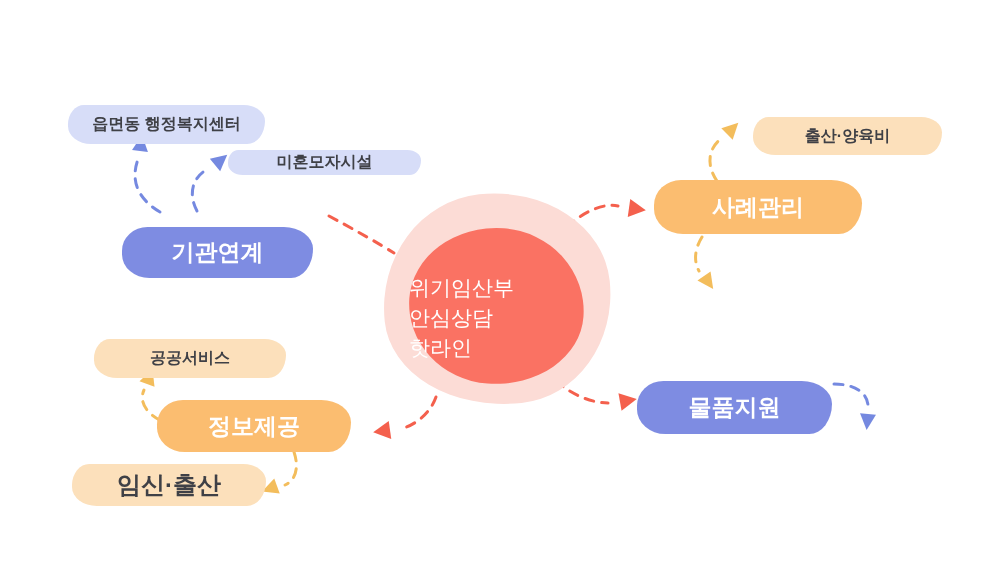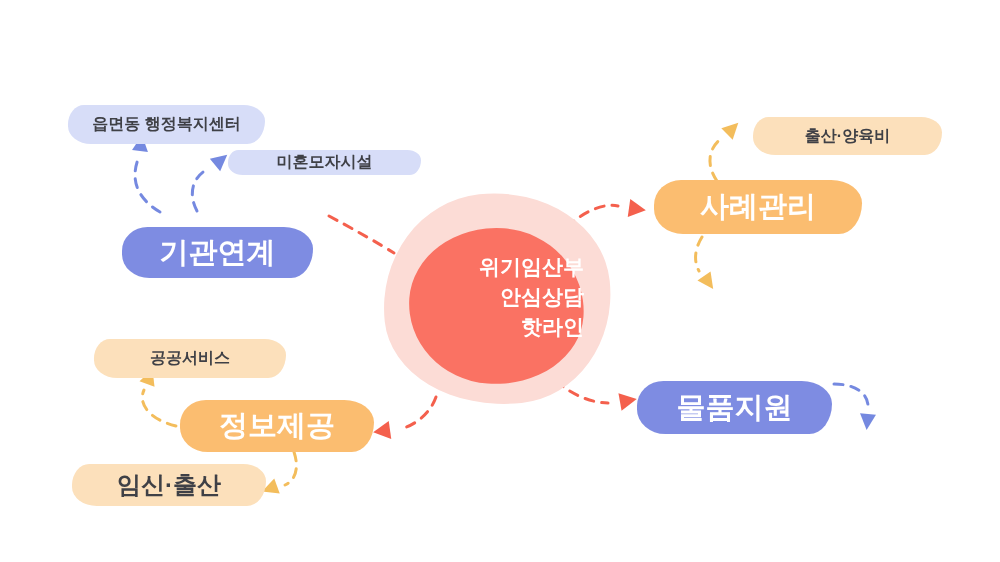--- a/index.html
+++ b/index.html
@@ -39,7 +39,7 @@
   .leaf.blue{background:var(--leaf-blue);}
   .leaf.orange{background:var(--leaf-orange);}
   .cat{
-    font-size:29px;font-weight:bold;color:#fff;
+    font-size:23px;font-weight:bold;color:#fff;
     border-radius:28px 32px 24px 30px / 26px 24px 32px 26px;
   }
   .cat.blue{background:var(--category-blue);margin-top:16px;}

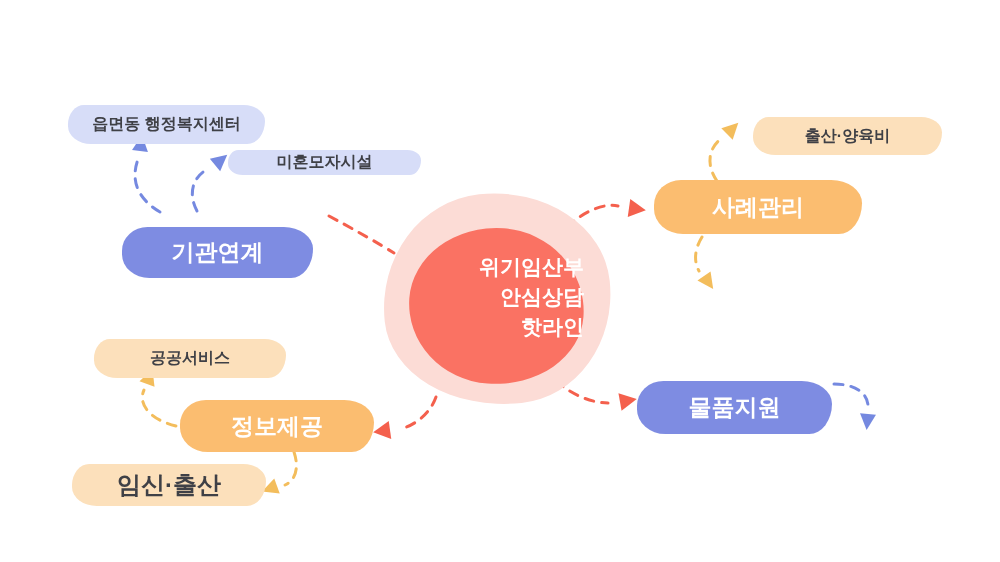--- a/index.html
+++ b/index.html
@@ -57,9 +57,9 @@
     transform:rotate(4deg);
   }
   .center-text{
-    position:absolute;left:409px;top:219px;width:175px;height:156px;
-    display:flex;flex-direction:column;align-items:flex-end;justify-content:center;
-    color:#fff;font-size:21px;font-weight:bold;line-height:30px;
+    position:absolute;left:409px;top:240px;width:175px;height:156px;
+    display:flex;flex-direction:column;align-items:flex-start;justify-content:center;
+    color:#fff;font-size:21px;font-weight:normal;line-height:30px;
     text-align:center;
   }
   .dash{fill:none;stroke-width:3;stroke-linecap:round;stroke-dasharray:9 8;}

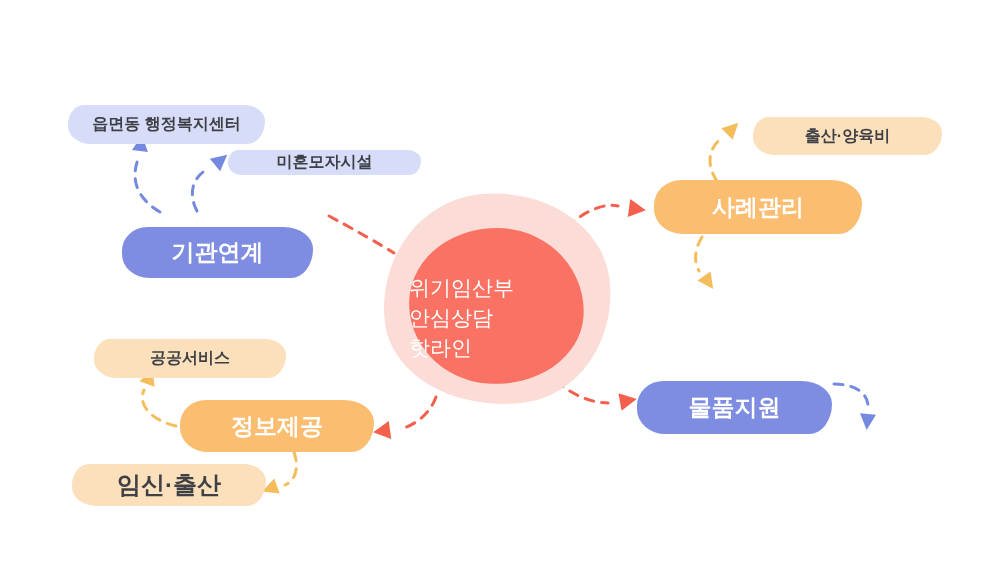--- a/index.html
+++ b/index.html
@@ -143,7 +143,7 @@
   <div class="pill cat orange" style="left:654px;top:180px;width:208px;height:54px;">사례관리</div>
 
   <div class="pill leaf orange" style="left:94px;top:339px;width:192px;height:39px;">공공서비스</div>
-  <div class="pill cat orange" style="left:180px;top:400px;width:194px;height:52px;">정보제공</div>
+  <div class="pill cat orange" style="left:157px;top:400px;width:194px;height:52px;">정보제공</div>
   <div class="pill leaf orange big" style="left:72px;top:464px;width:194px;height:42px;">임신·출산</div>
 
   <div class="pill cat blue" style="left:637px;top:365px;width:195px;height:53px;text-align:right;">물품지원</div>

